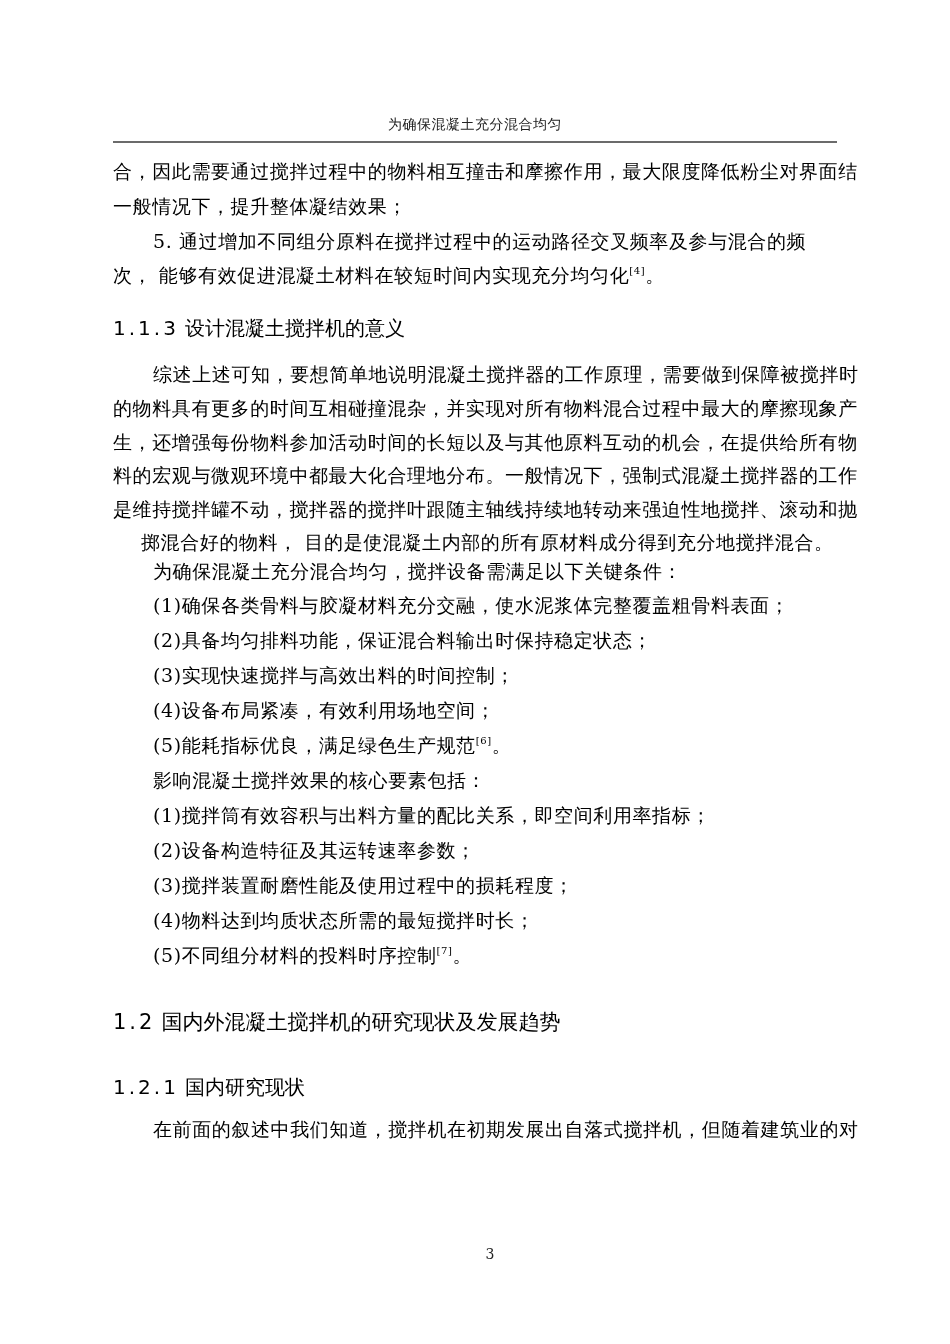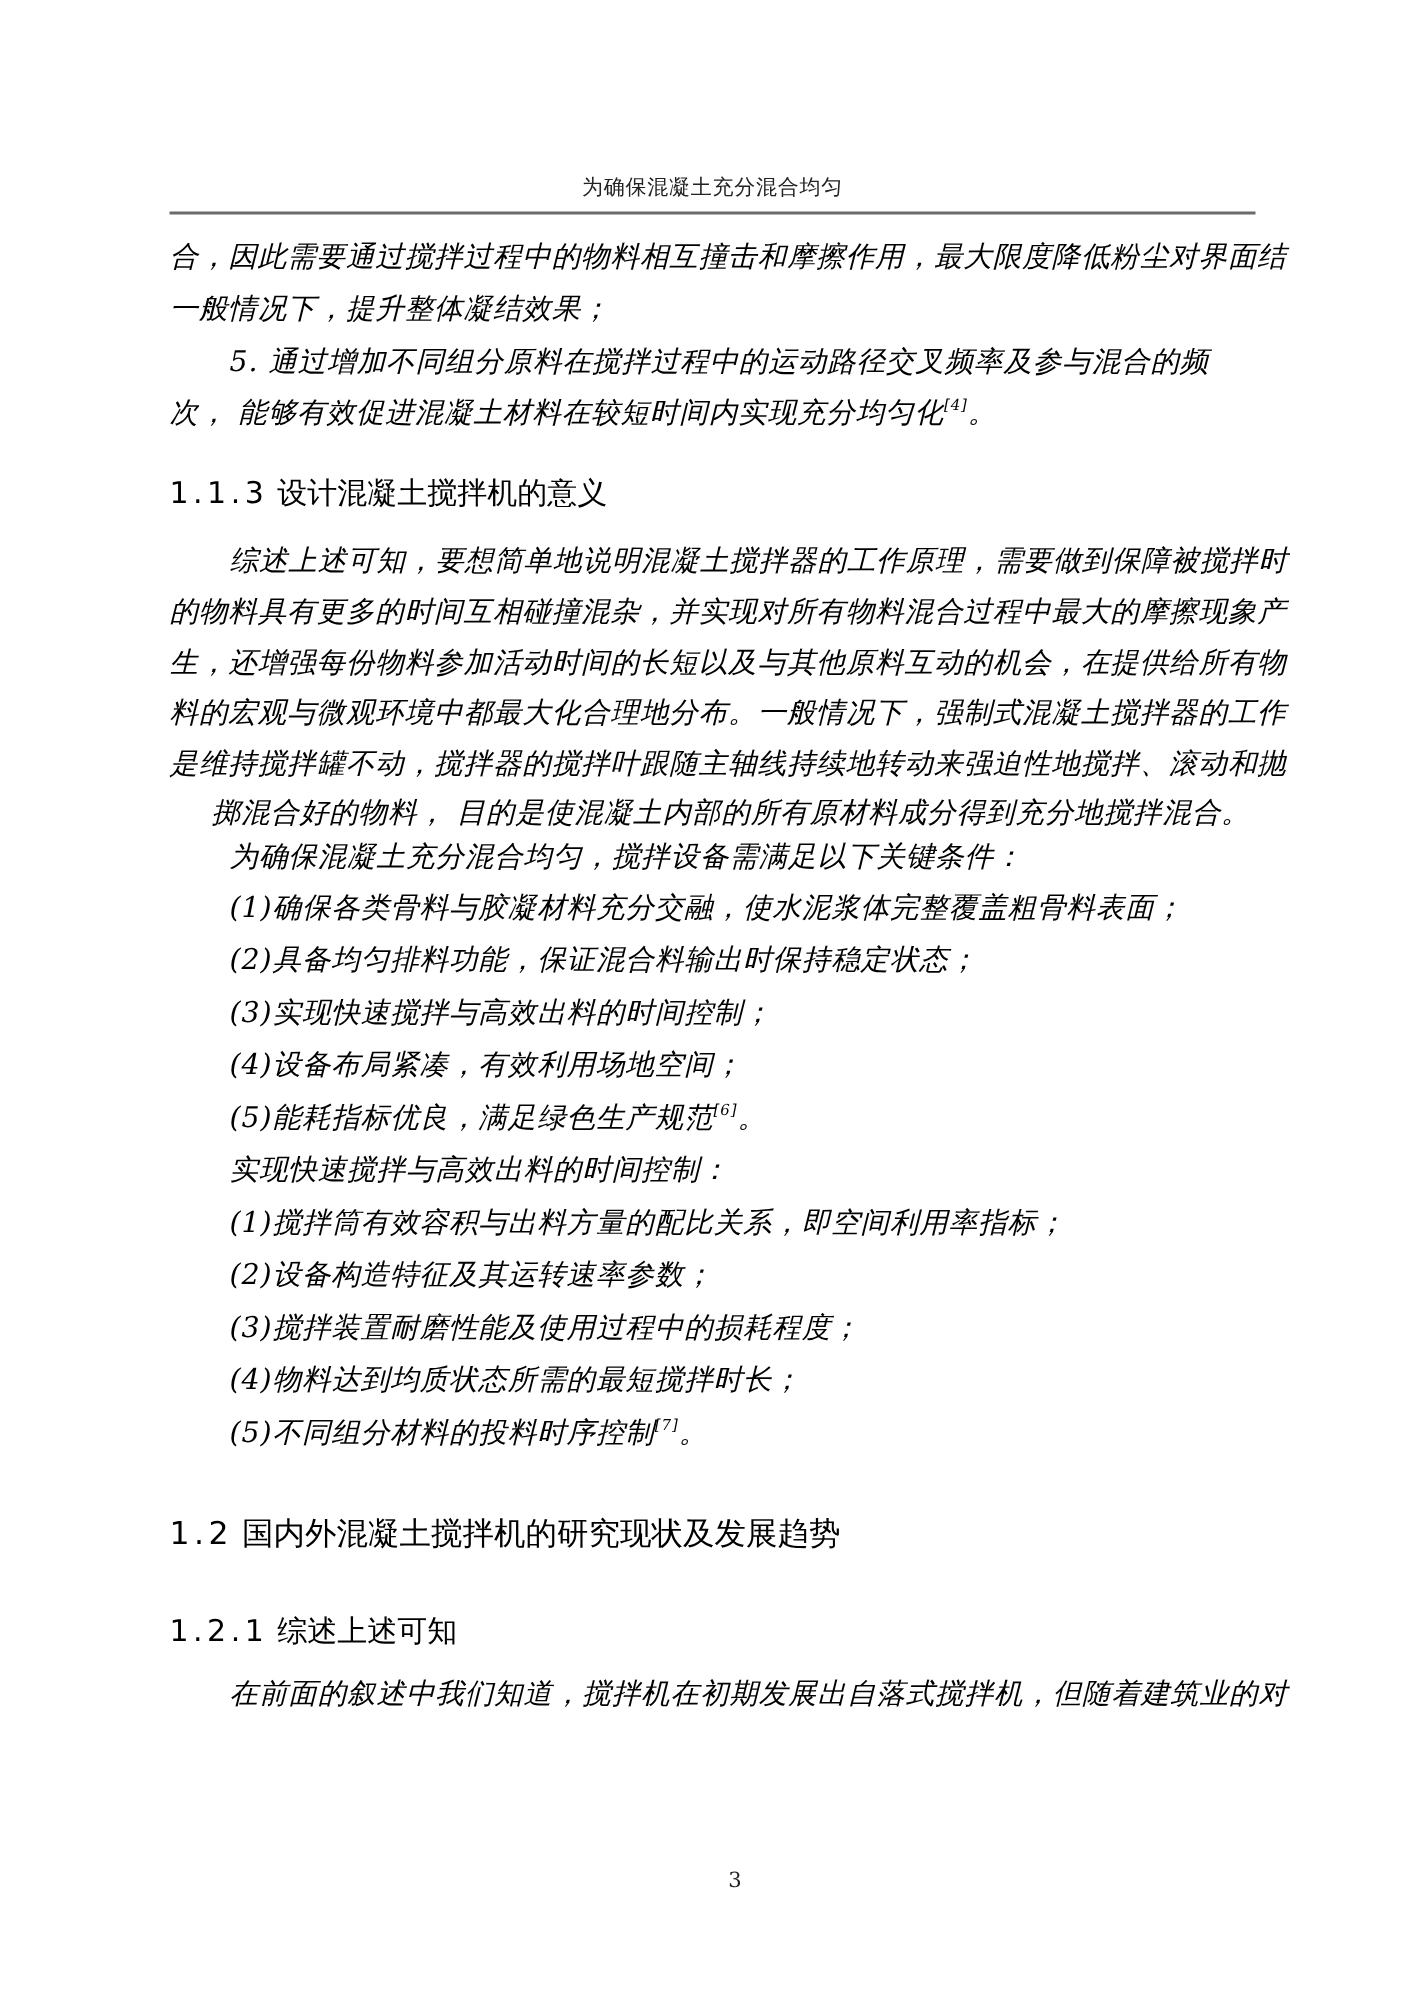--- a/index.html
+++ b/index.html
@@ -41,7 +41,6 @@
       line-height: 24px;
       white-space: nowrap;
       letter-spacing: 0.6px;
-      font-style: italic;
     }
     .indent { left: 153px; }
     .list { left: 153px; }

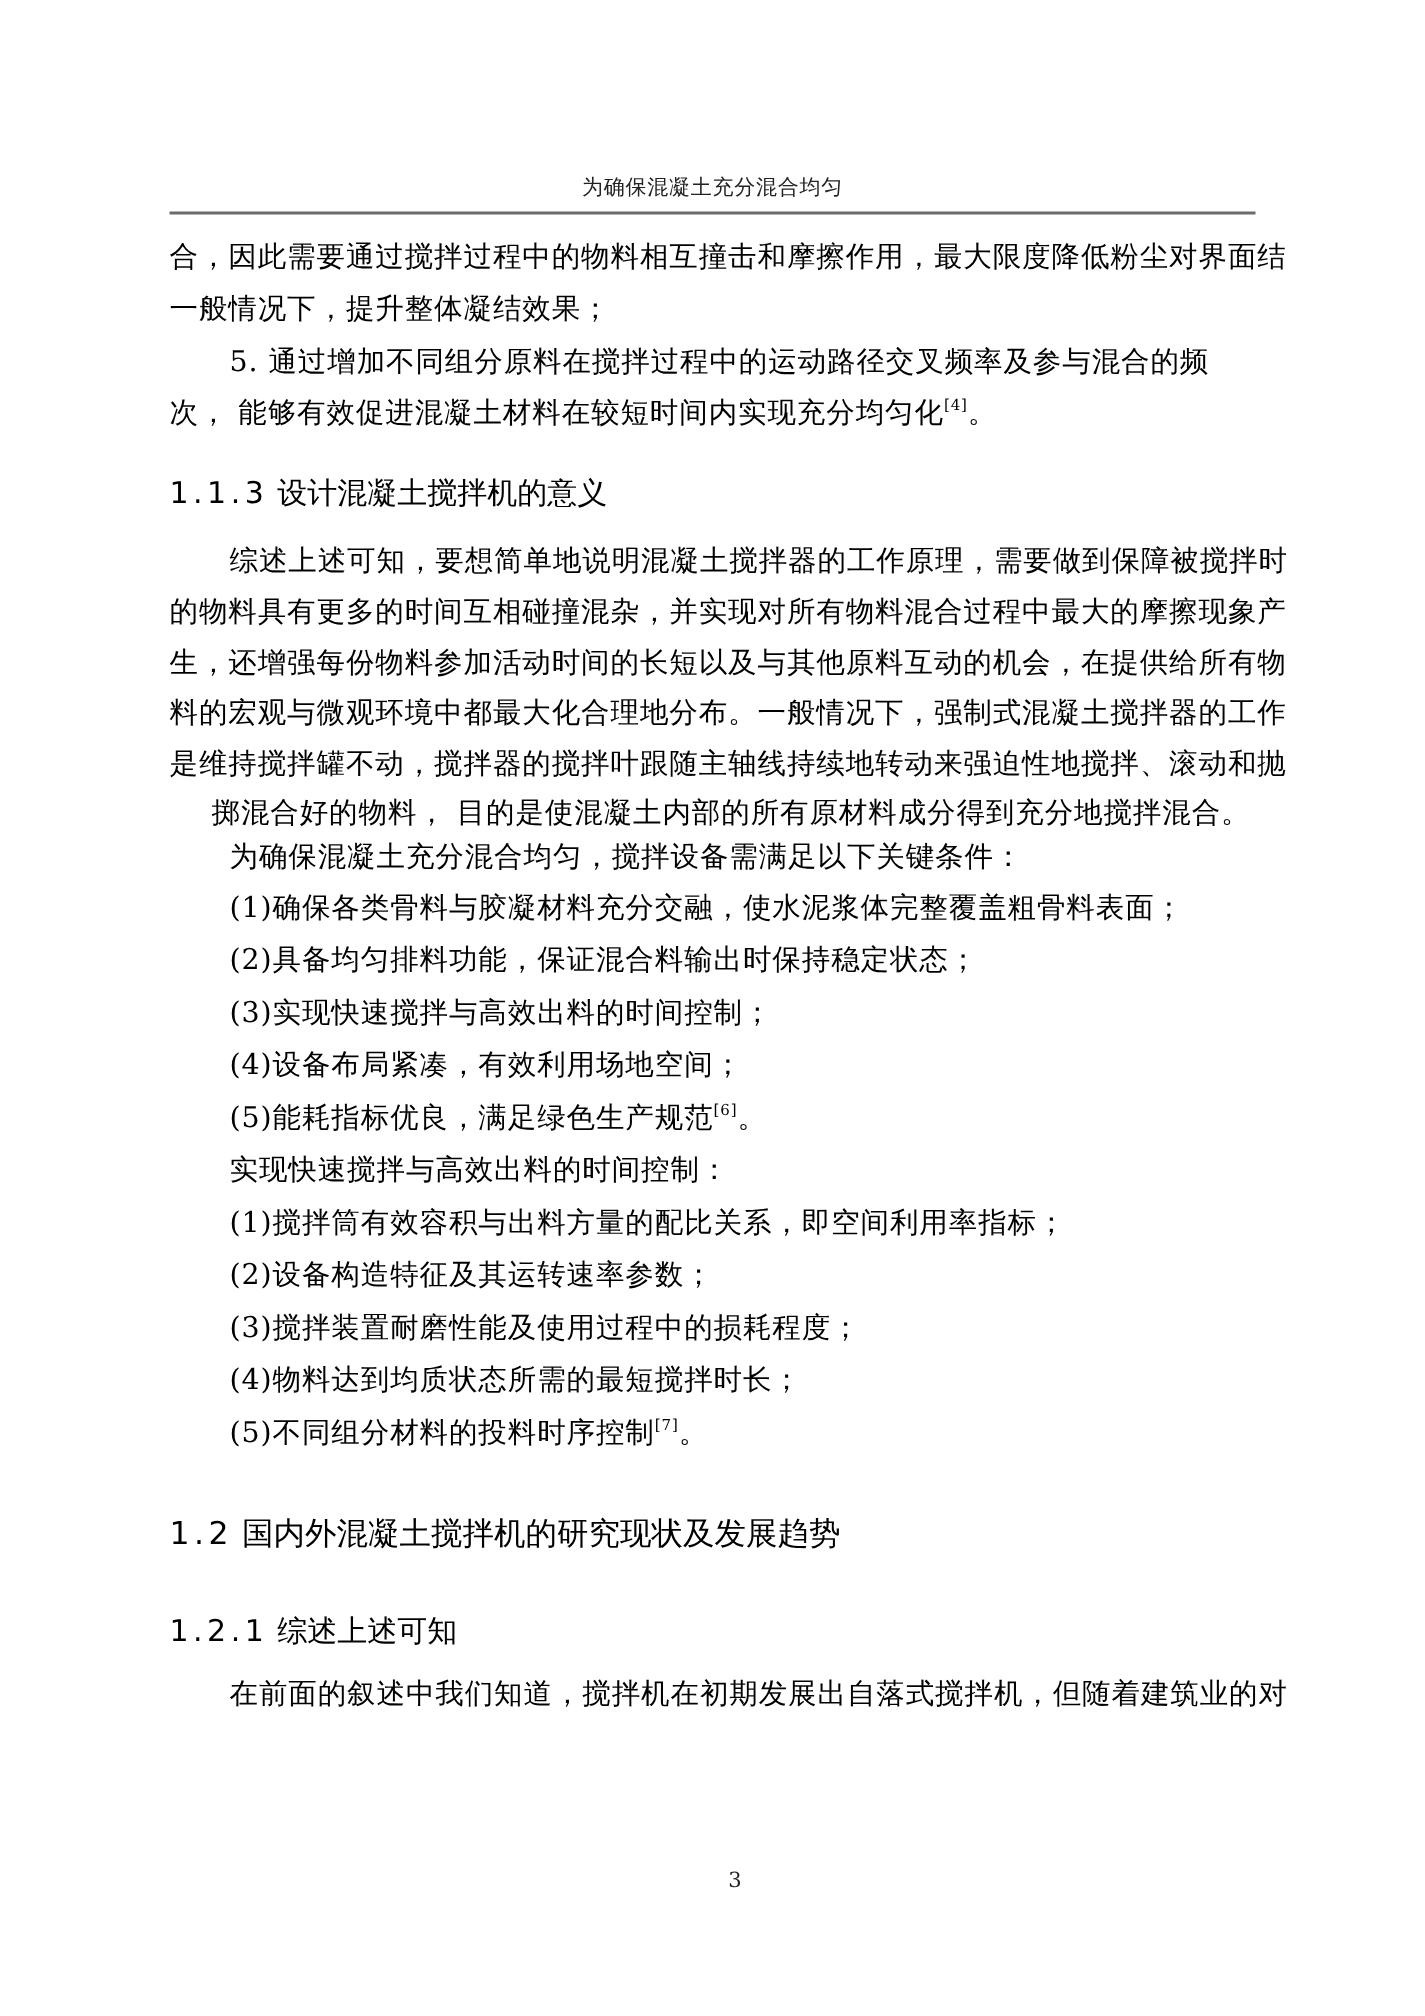--- a/index.html
+++ b/index.html
@@ -103,7 +103,7 @@
   <span>(5)能耗指标优良，满足绿色生产规范</span><sup>[6]</sup><span>。</span>
 </div>
 
-<div class="line indent" style="top:768px;">实现快速搅拌与高效出料的时间控制：</div>
+<div class="line indent" style="top:768px;">影响混凝土搅拌效果的核心要素包括：</div>
 <div class="line list" style="top:803px;">(1)搅拌筒有效容积与出料方量的配比关系，即空间利用率指标；</div>
 <div class="line list" style="top:838px;">(2)设备构造特征及其运转速率参数；</div>
 <div class="line list" style="top:873px;">(3)搅拌装置耐磨性能及使用过程中的损耗程度；</div>

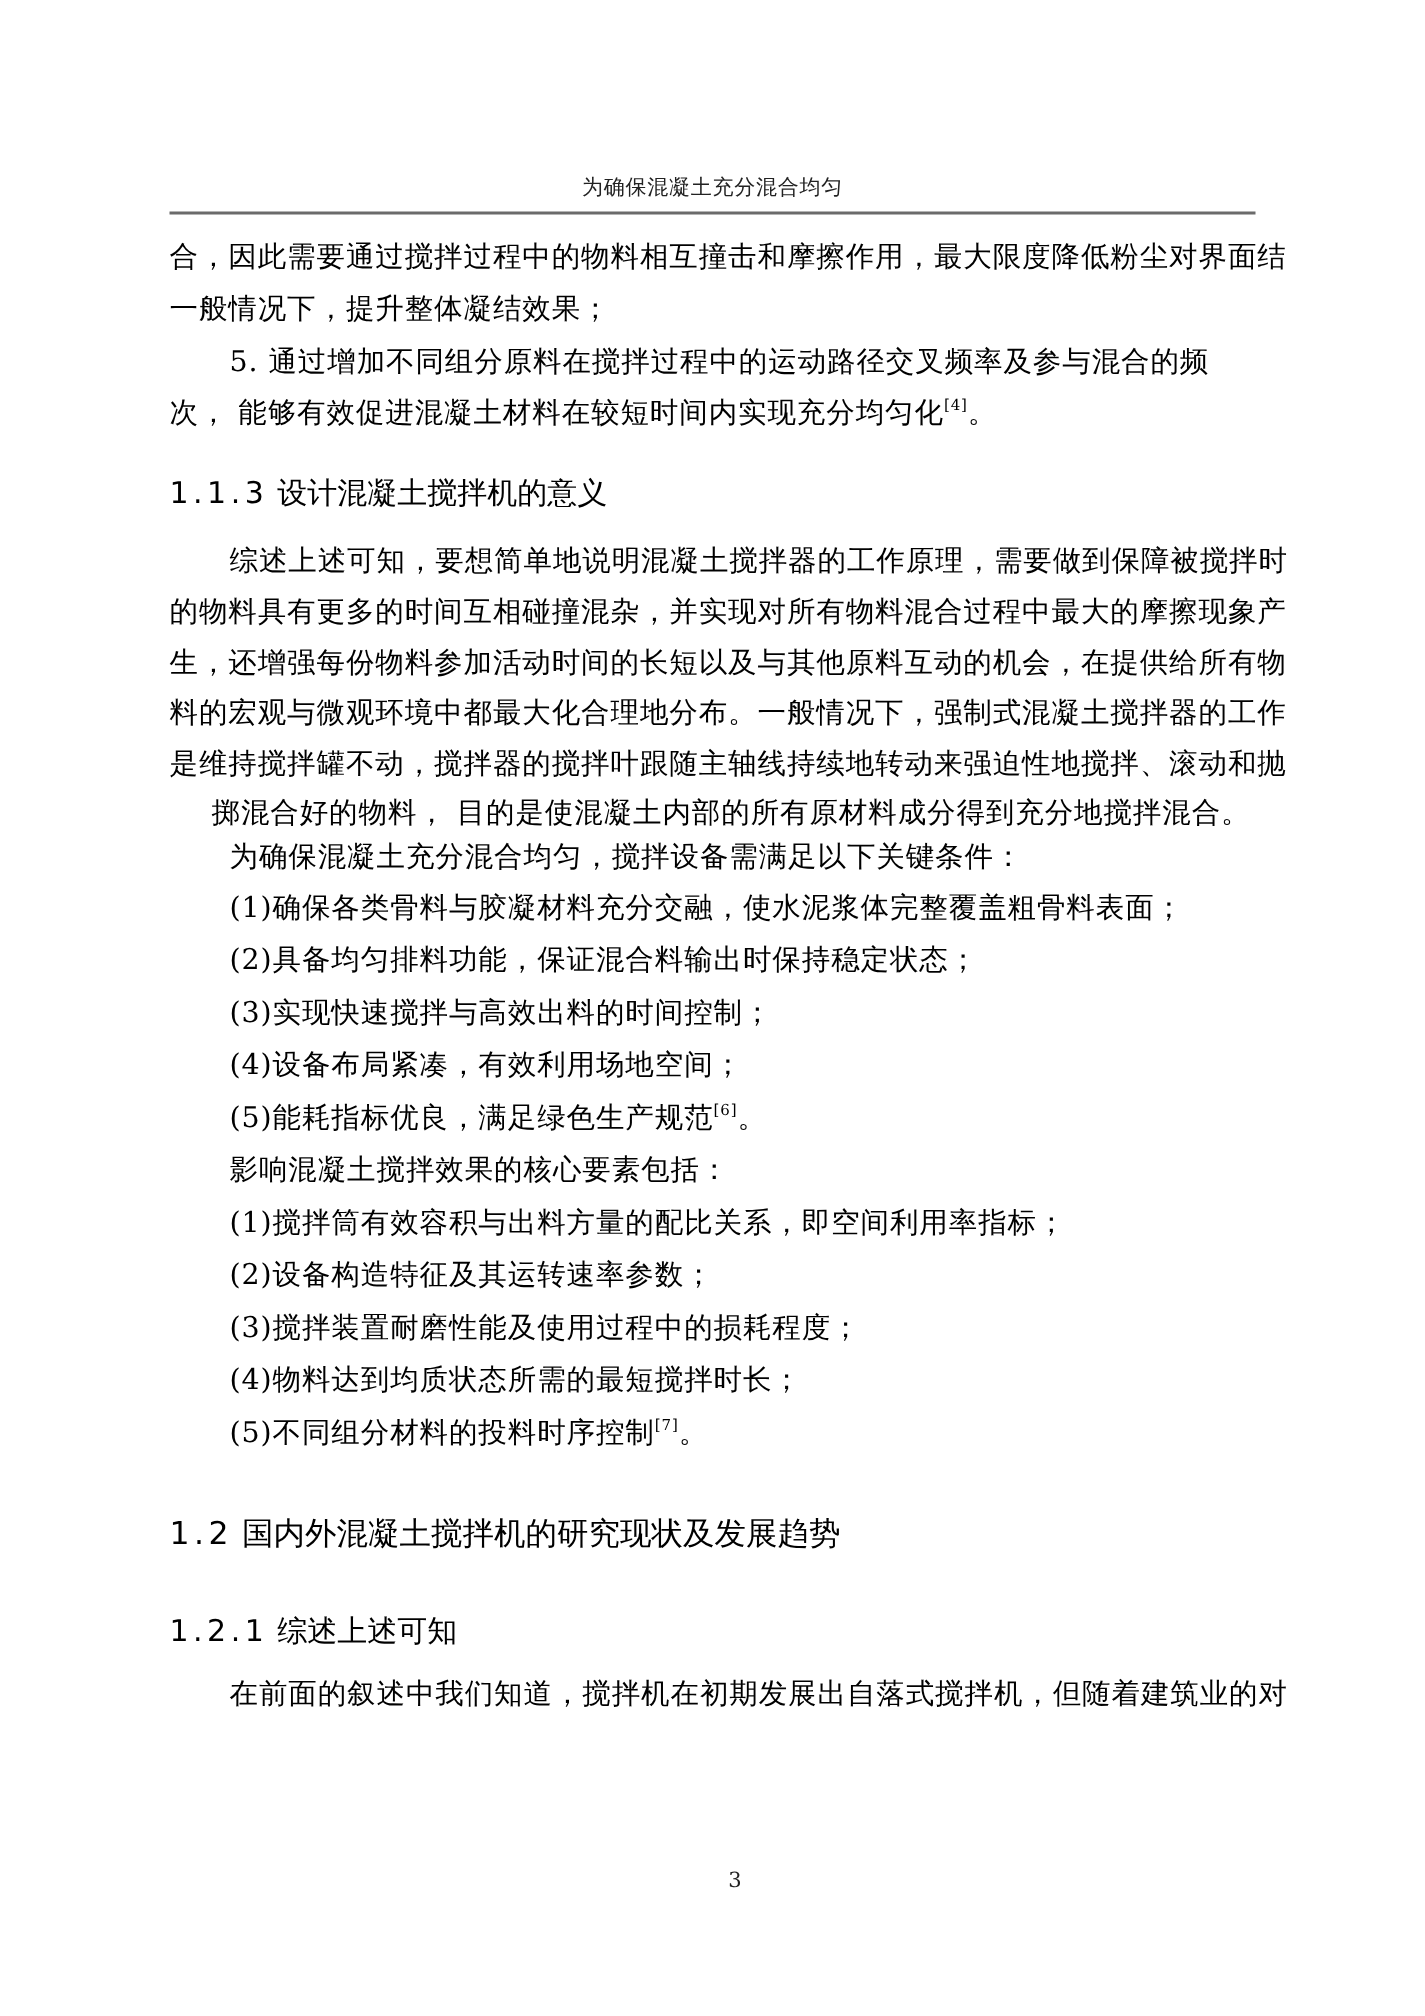--- a/index.html
+++ b/index.html
@@ -117,7 +117,7 @@
 </div>
 
 <div class="heading h3" style="top:1074px;">
-  <span class="num">1.2.1</span><span>综述上述可知</span>
+  <span class="num">1.2.1</span><span>国内研究现状</span>
 </div>
 
 <div class="line indent" style="top:1117px;">在前面的叙述中我们知道，搅拌机在初期发展出自落式搅拌机，但随着建筑业的对</div>

